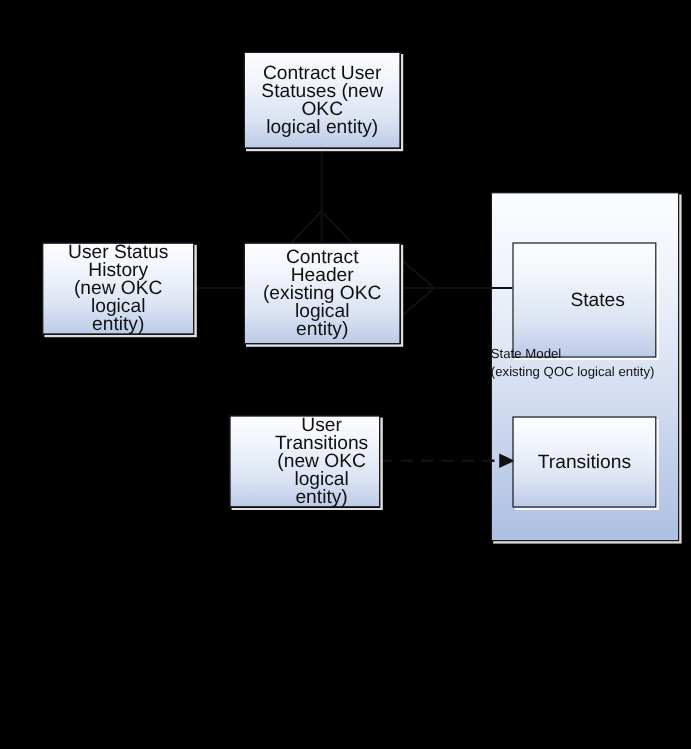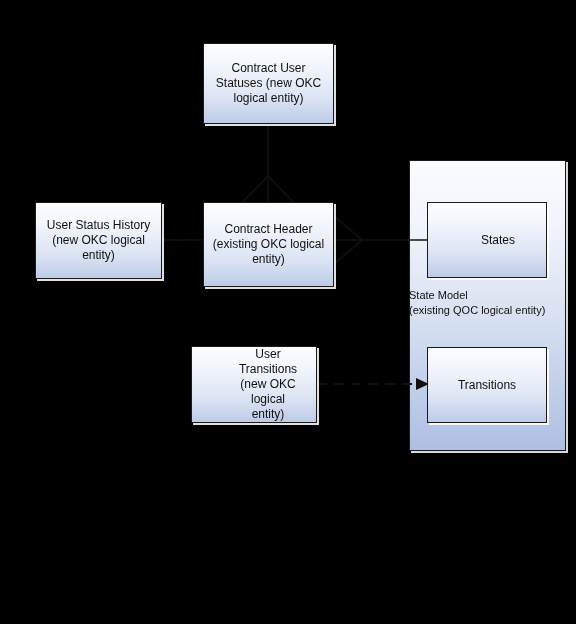--- a/index.html
+++ b/index.html
@@ -28,7 +28,7 @@
     justify-content: center;
     text-align: center;
     color: #101010;
-    font-size: 12px;
+    font-size: 16px;
     line-height: 15px;
     z-index: 5;
   }

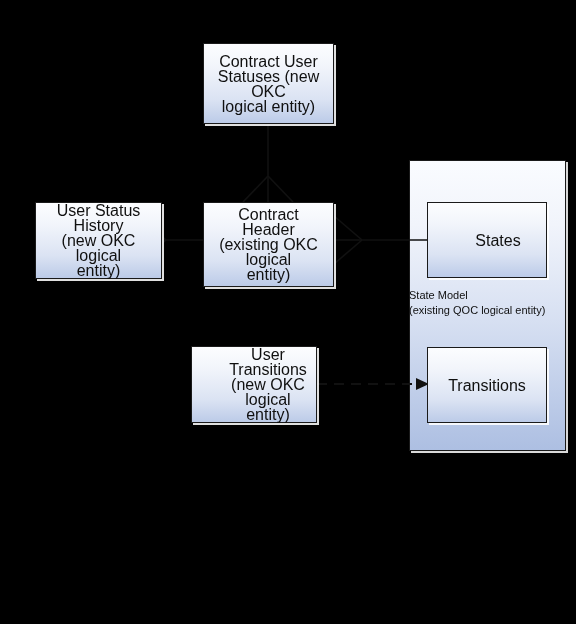--- a/index.html
+++ b/index.html
@@ -134,7 +134,7 @@
 entity)</span>
   </div>
 
-  <div class="ebox" id="box-states" style="left: 427px; top: 202px; width: 120px; height: 76px; padding-left: 22px;">
+  <div class="ebox" id="box-states" style="left: 427px; top: 202px; width: 120px; height: 96px; padding-left: 22px;">
     <span class="lbl">States</span>
   </div>
 

